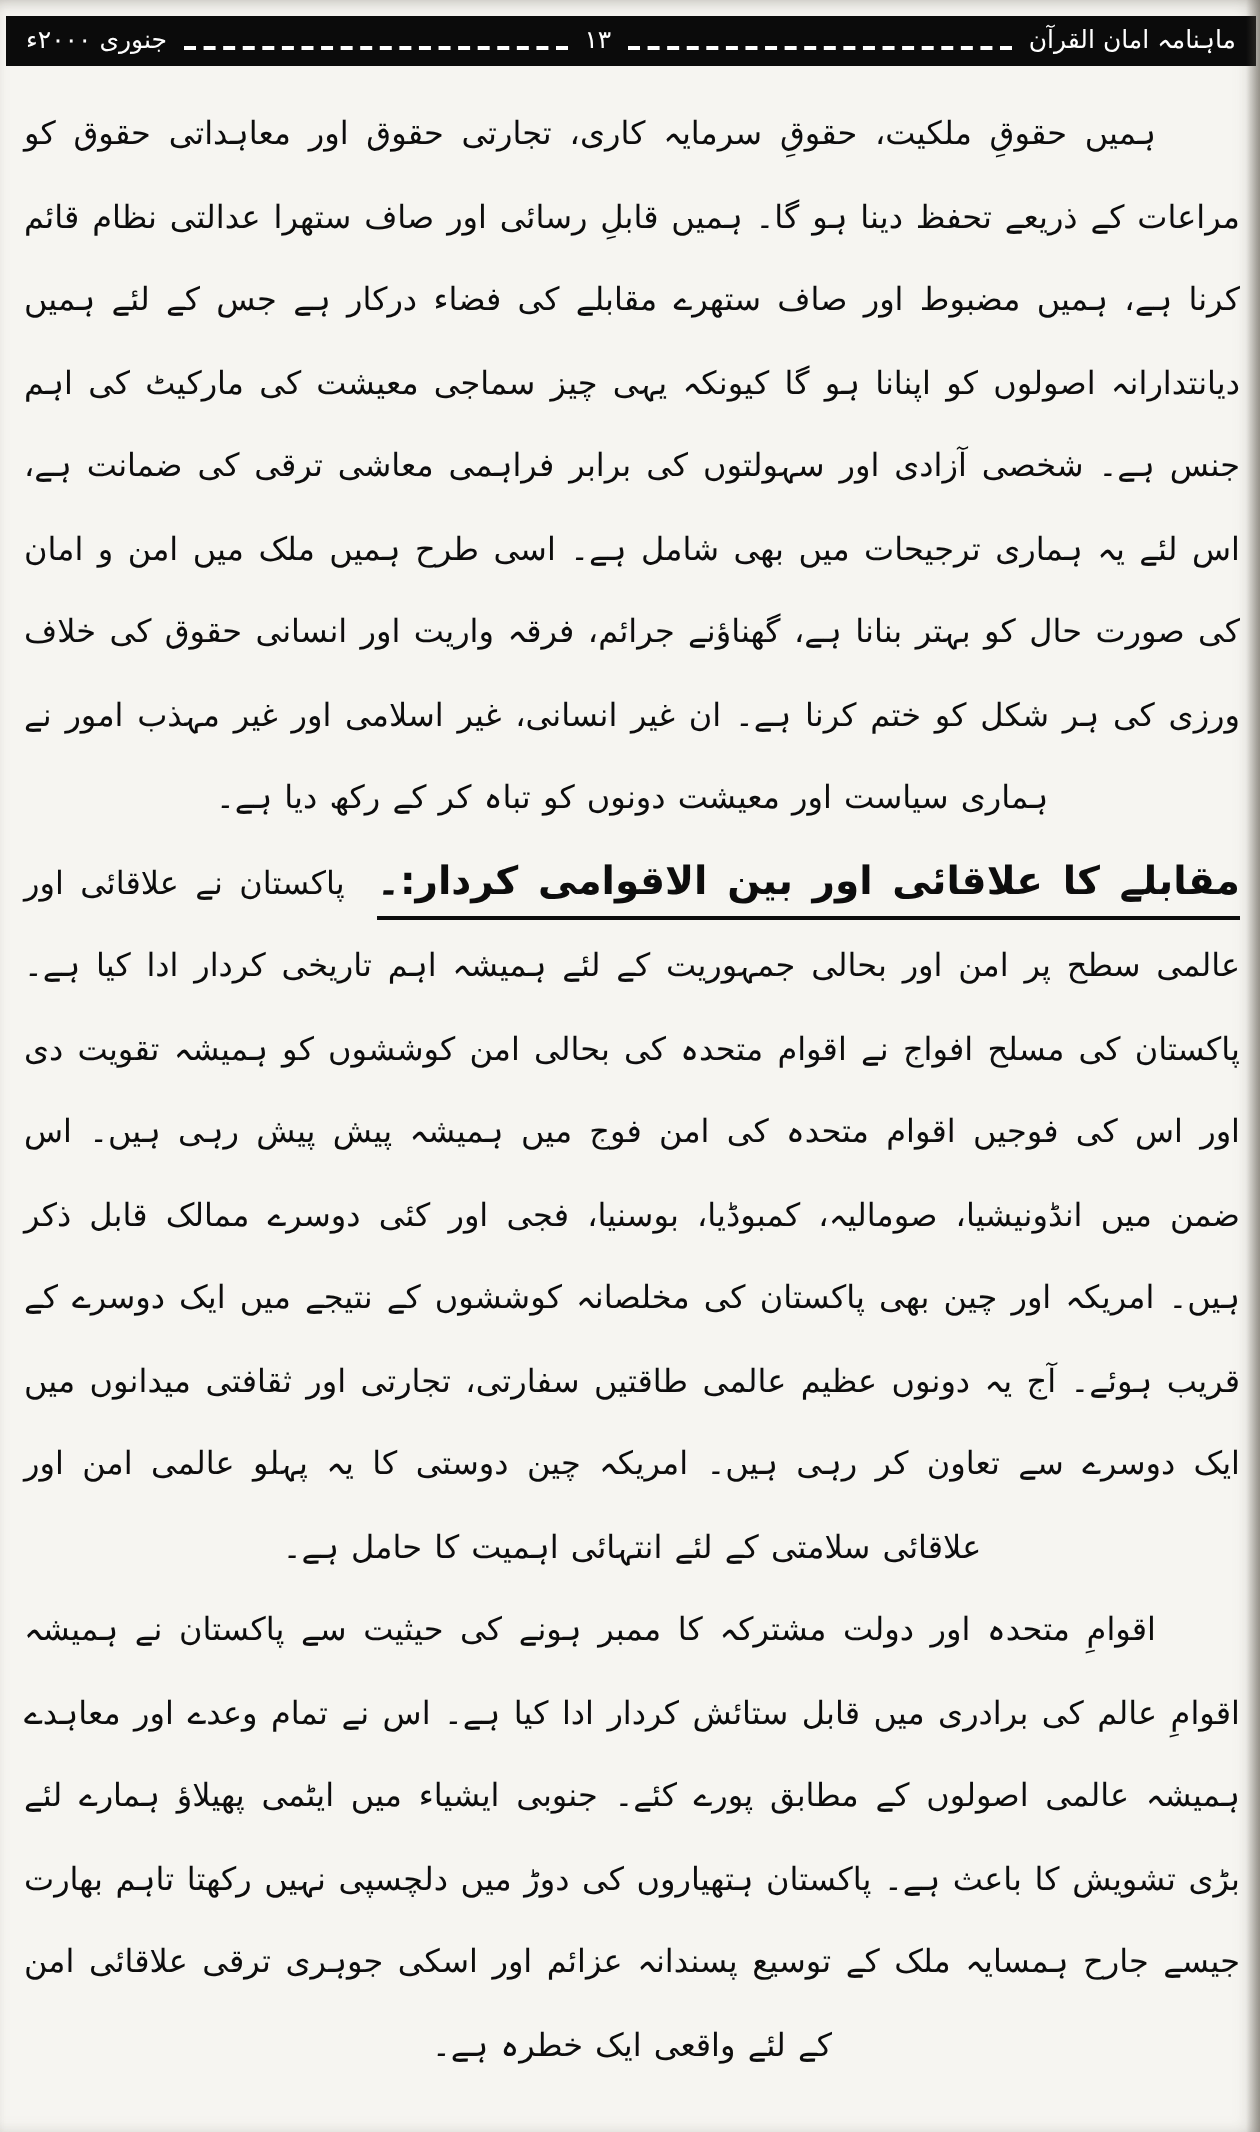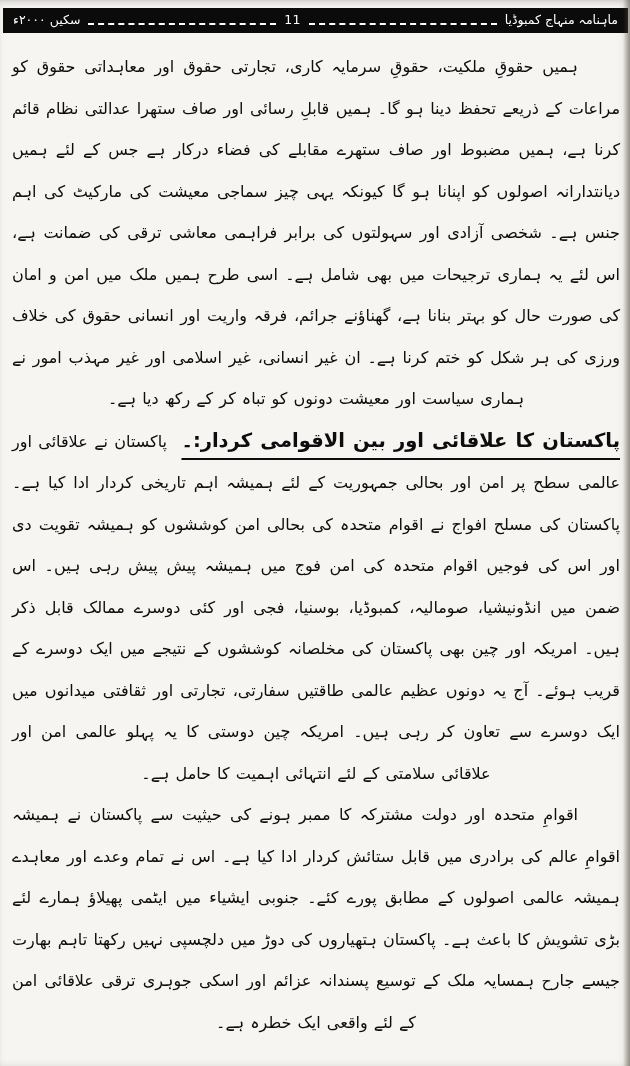--- a/index.html
+++ b/index.html
@@ -82,7 +82,7 @@
     <span class="leader"></span>
     <span class="label">11</span>
     <span class="leader"></span>
-    <span class="label">سکیں ۲۰۰۰ء</span>
+    <span class="label">جنوری ۲۰۰۰ء</span>
   </div>
 
   <div class="content">

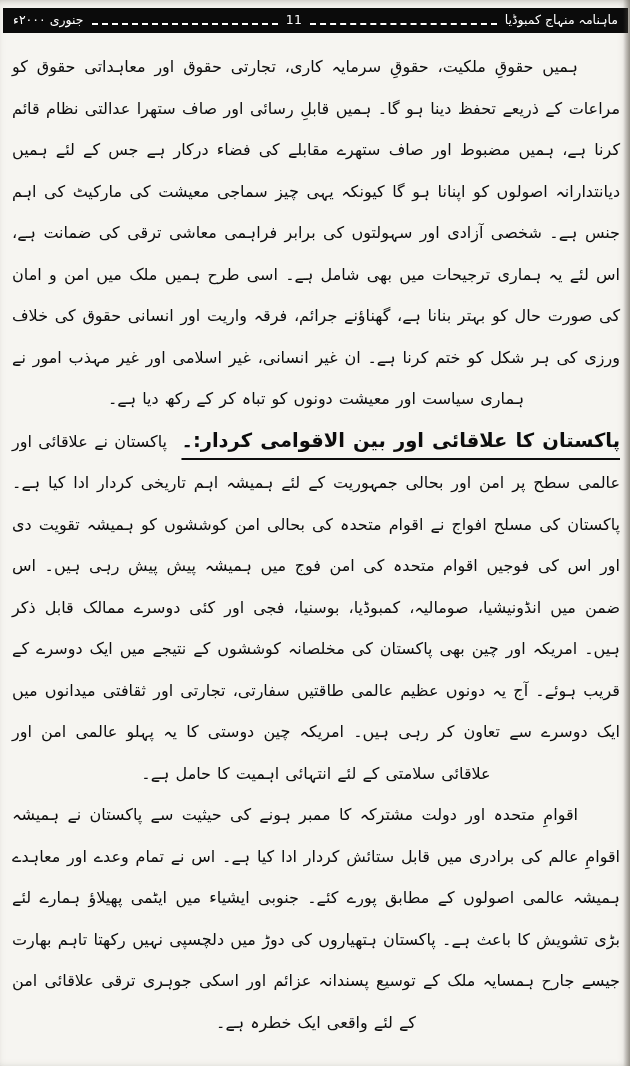--- a/index.html
+++ b/index.html
@@ -80,7 +80,7 @@
   <div class="masthead">
     <span class="label">ماہنامہ منہاج کمبوڈیا</span>
     <span class="leader"></span>
-    <span class="label">11</span>
+    <span class="label">۱۳</span>
     <span class="leader"></span>
     <span class="label">جنوری ۲۰۰۰ء</span>
   </div>

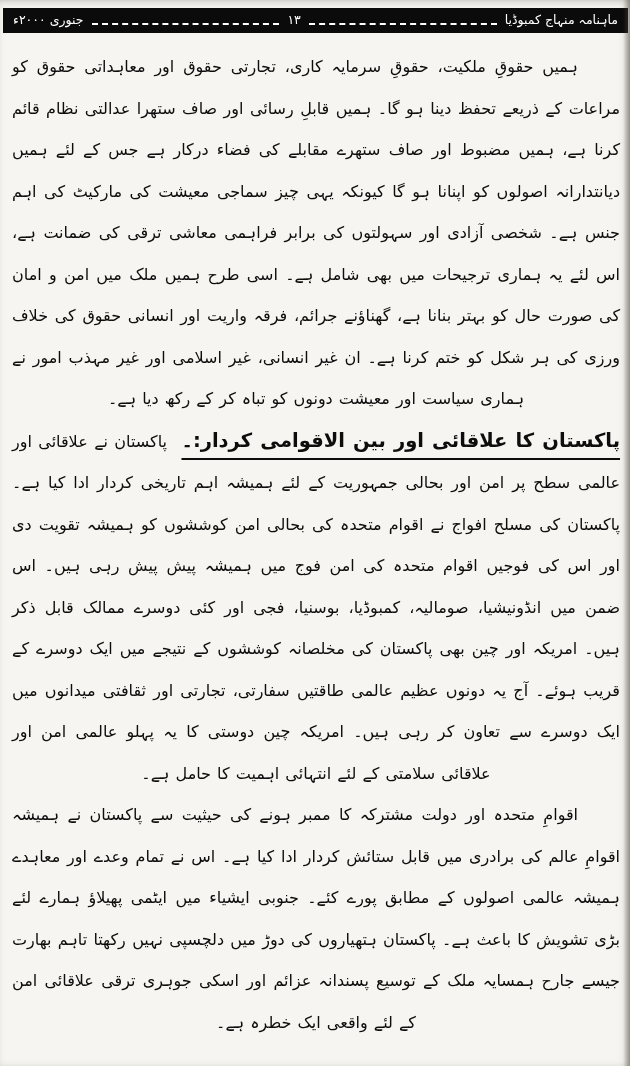--- a/index.html
+++ b/index.html
@@ -78,7 +78,7 @@
 <div class="page" lang="ur" dir="rtl">
 
   <div class="masthead">
-    <span class="label">ماہنامہ منہاج کمبوڈیا</span>
+    <span class="label">ماہنامہ امان القرآن</span>
     <span class="leader"></span>
     <span class="label">۱۳</span>
     <span class="leader"></span>

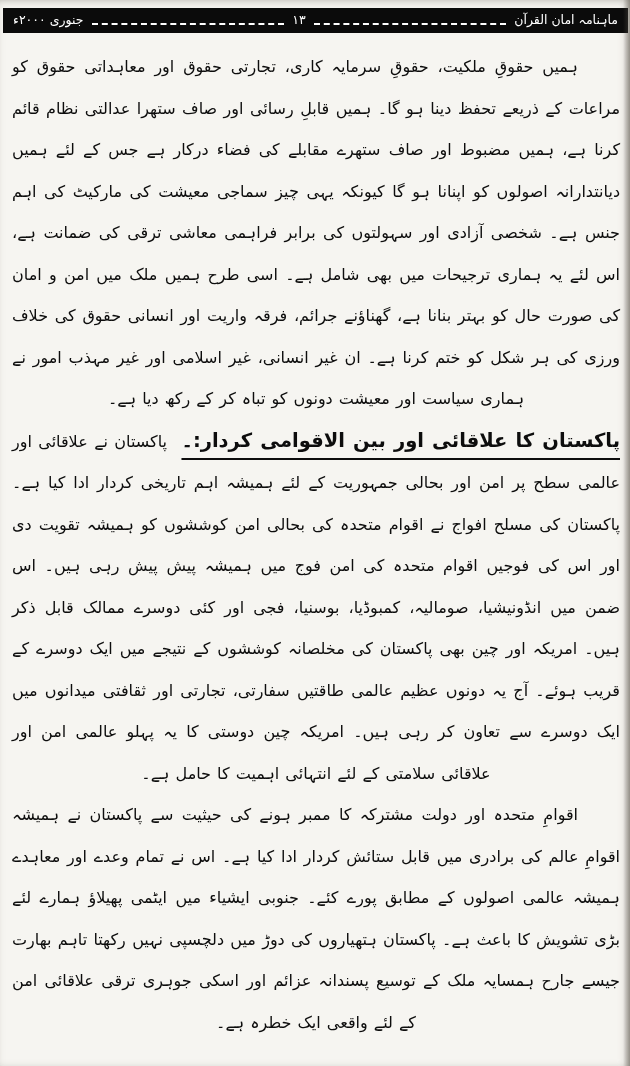--- a/index.html
+++ b/index.html
@@ -90,7 +90,7 @@
       <span>ہمیں حقوقِ ملکیت، حقوقِ سرمایہ کاری، تجارتی حقوق اور معاہداتی حقوق کو مراعات کے ذریعے تحفظ دینا ہو گا۔ ہمیں قابلِ رسائی اور صاف ستھرا عدالتی نظام قائم کرنا ہے، ہمیں مضبوط اور صاف ستھرے مقابلے کی فضاء درکار ہے جس کے لئے ہمیں دیانتدارانہ اصولوں کو اپنانا ہو گا کیونکہ یہی چیز سماجی معیشت کی مارکیٹ کی اہم جنس ہے۔ شخصی آزادی اور سہولتوں کی برابر فراہمی معاشی ترقی کی ضمانت ہے، اس لئے یہ ہماری ترجیحات میں بھی شامل ہے۔ اسی طرح ہمیں ملک میں امن و امان کی صورت حال کو بہتر بنانا ہے، گھناؤنے جرائم، فرقہ واریت اور انسانی حقوق کی خلاف ورزی کی ہر شکل کو ختم کرنا ہے۔ ان غیر انسانی، غیر اسلامی اور غیر مہذب امور نے ہماری سیاست اور معیشت دونوں کو تباہ کر کے رکھ دیا ہے۔</span>
     </p>
     <p>
-      <span class="section-heading">پاکستان کا علاقائی اور بین الاقوامی کردار:۔</span><span class="heading-sep"> </span>
+      <span class="section-heading">مقابلے کا علاقائی اور بین الاقوامی کردار:۔</span><span class="heading-sep"> </span>
       <span>پاکستان نے علاقائی اور عالمی سطح پر امن اور بحالی جمہوریت کے لئے ہمیشہ اہم تاریخی کردار ادا کیا ہے۔ پاکستان کی مسلح افواج نے اقوام متحدہ کی بحالی امن کوششوں کو ہمیشہ تقویت دی اور اس کی فوجیں اقوام متحدہ کی امن فوج میں ہمیشہ پیش پیش رہی ہیں۔ اس ضمن میں انڈونیشیا، صومالیہ، کمبوڈیا، بوسنیا، فجی اور کئی دوسرے ممالک قابل ذکر ہیں۔ امریکہ اور چین بھی پاکستان کی مخلصانہ کوششوں کے نتیجے میں ایک دوسرے کے قریب ہوئے۔ آج یہ دونوں عظیم عالمی طاقتیں سفارتی، تجارتی اور ثقافتی میدانوں میں ایک دوسرے سے تعاون کر رہی ہیں۔ امریکہ چین دوستی کا یہ پہلو عالمی امن اور علاقائی سلامتی کے لئے انتہائی اہمیت کا حامل ہے۔</span>
     </p>
     <p class="indent">

